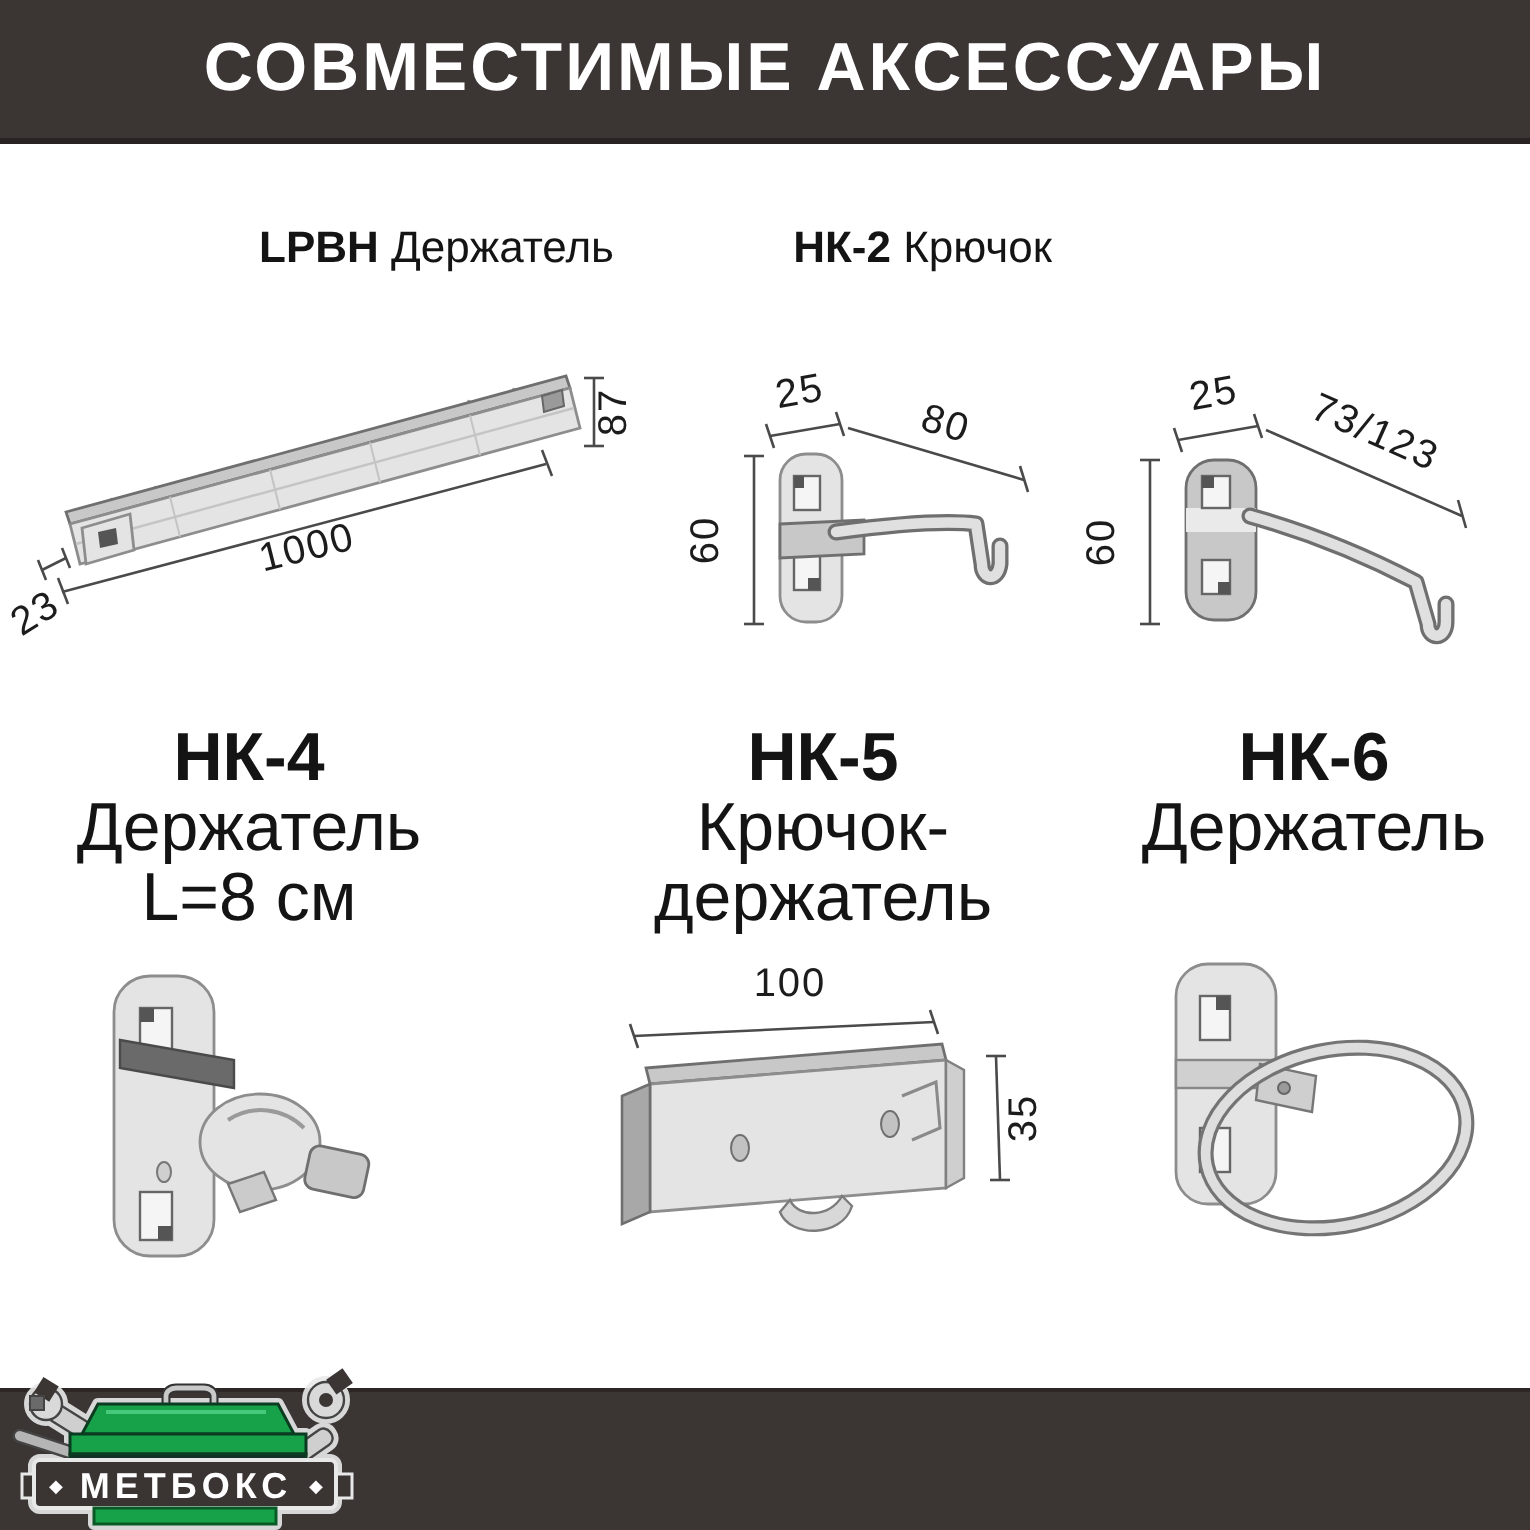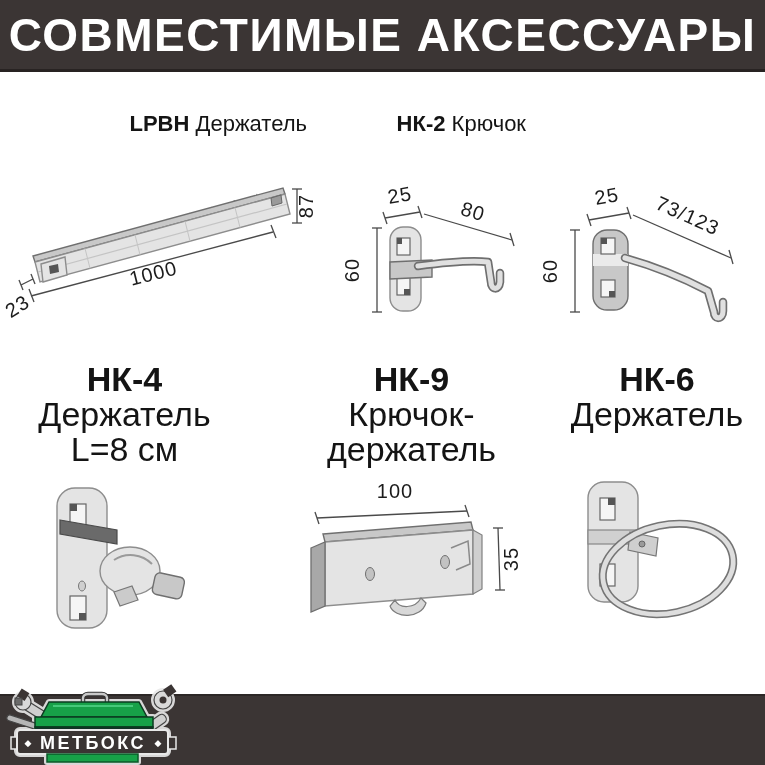--- a/index.html
+++ b/index.html
@@ -8,7 +8,7 @@
   .bar{position:absolute;left:0;width:765px;background:#3b3534;}
   .bar.header{top:0;height:69px;border-bottom:3px solid #282322;display:flex;align-items:center;justify-content:center;}
   .bar.footer{top:694px;height:71px;border-top:2px solid #2c2726;}
-  .htitle{color:#ffffff;font-weight:bold;font-size:46px;letter-spacing:1.5px;white-space:nowrap;}
+  .htitle{color:#ffffff;font-weight:bold;font-size:34px;letter-spacing:1.5px;white-space:nowrap;}
   .ptitle{position:absolute;text-align:center;color:#141414;}
   .ptitle .code{font-weight:bold;}
   .r1{font-size:22px;line-height:28px;text-align:right;}

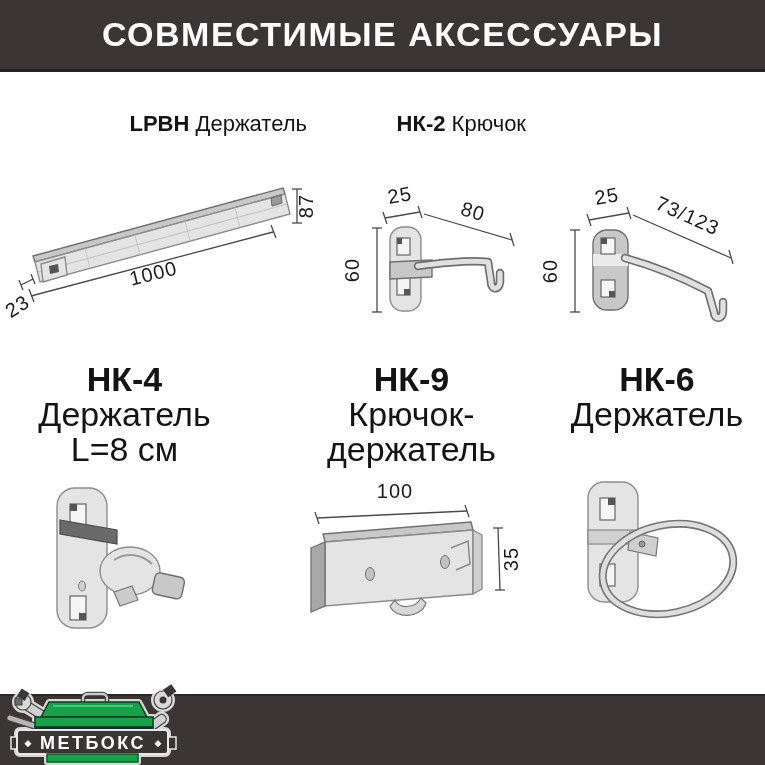--- a/index.html
+++ b/index.html
@@ -157,7 +157,7 @@
   </div>
 
   <div class="ptitle r2" style="left:294px;top:362px;width:235px;">
-    <div class="code">НК-9</div>
+    <div class="code">НК-5</div>
     <div>Крючок-держатель</div>
   </div>
 

